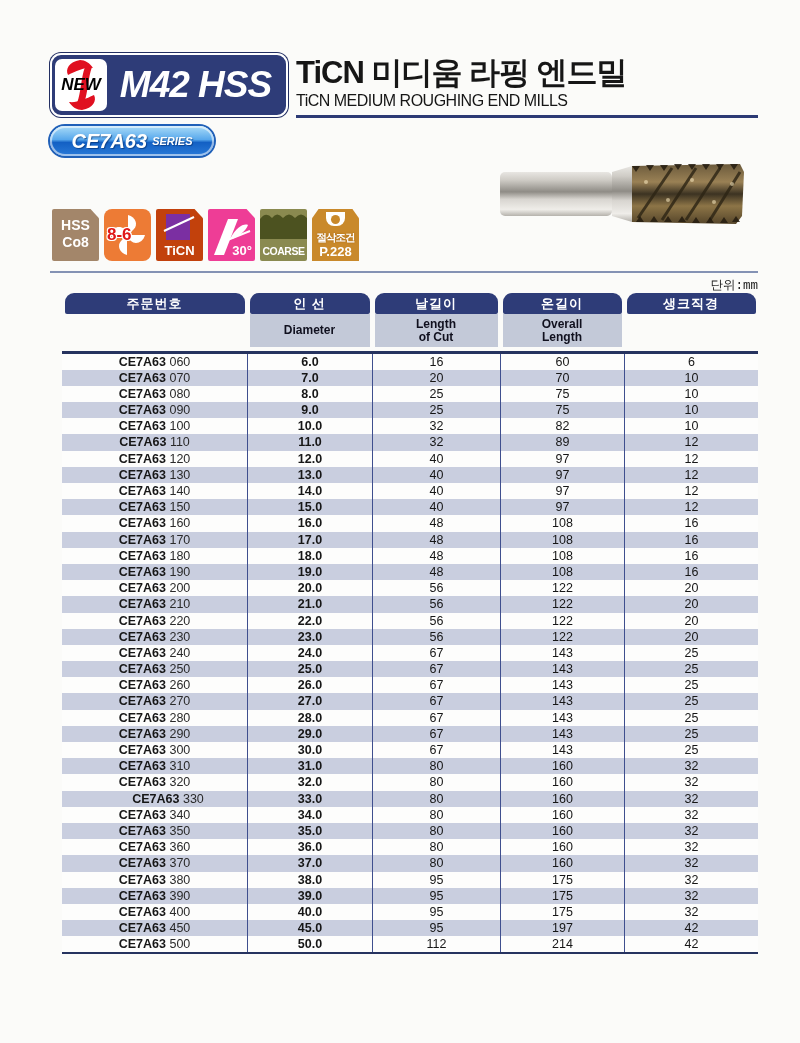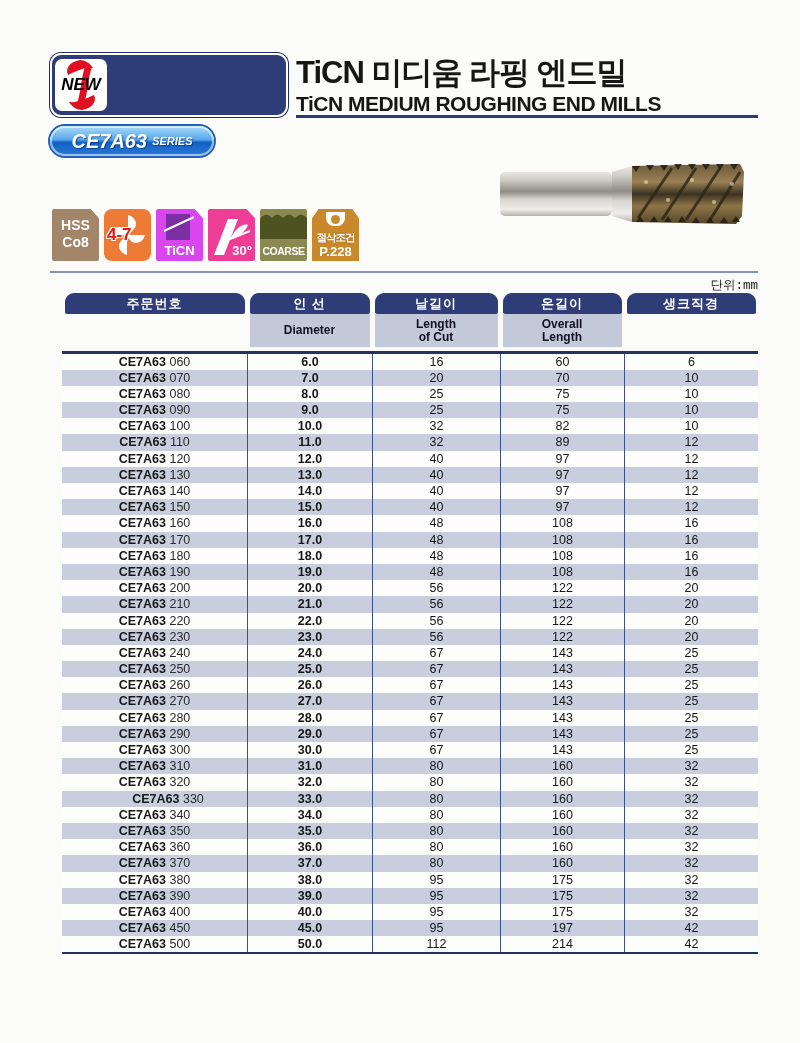--- a/index.html
+++ b/index.html
@@ -117,6 +117,7 @@
     </svg>
     <div class="new-text">NEW</div>
   </div>
+  <div class="badge-title">M42 HSS</div>
 </div>
 
 <div class="abs title-ko">TiCN 미디움 라핑  엔드밀</div>

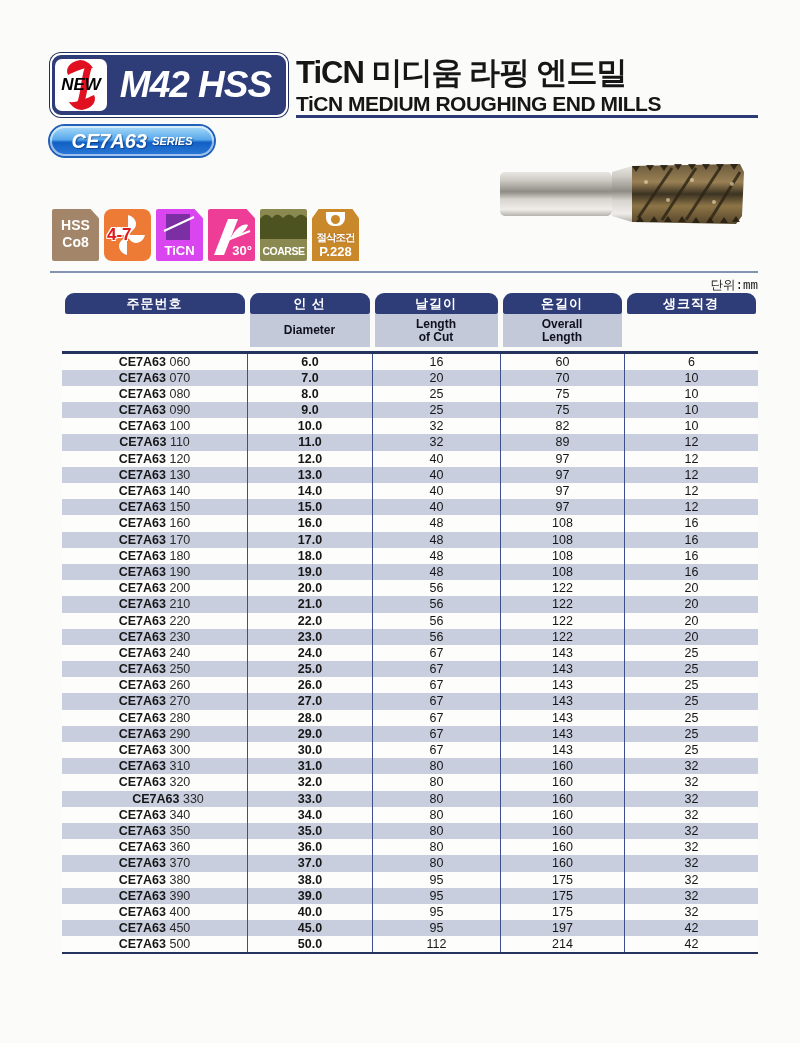--- a/index.html
+++ b/index.html
@@ -31,7 +31,7 @@
 
   
   .title-ko{left:296px;top:52px;font-size:31px;font-weight:bold;letter-spacing:-1px;white-space:nowrap;}
-  .title-en{left:296px;top:92px;font-size:21px;font-weight:bold;letter-spacing:-0.5px;white-space:nowrap;}
+  .title-en{left:296px;top:92px;font-size:16px;font-weight:normal;letter-spacing:-0.5px;white-space:nowrap;}
   .title-underline{left:296px;top:115px;width:462px;height:3px;background:#2c3a75;}
 
   

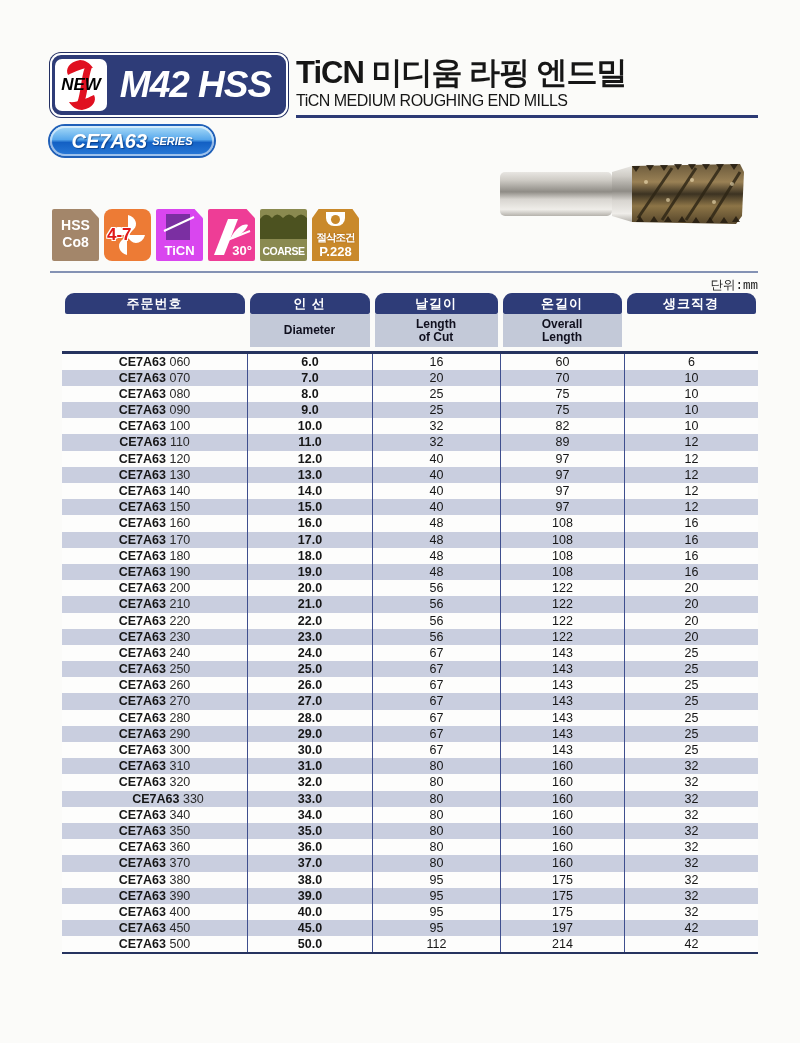--- a/index.html
+++ b/index.html
@@ -183,7 +183,7 @@
       <path d="M23 46 C15 44 13 36 17 32 L23 26 Z" fill="#fff"></path>
       <path d="M6 26 C8 18 16 16 20 20 L26 26 Z" fill="#fff"></path>
     </svg>
-    <div class="num">4-7</div>
+    <div class="num">8-6</div>
   </div>
   <div class="spec-icon icon-ticn cut-tr">
     <div class="chip"></div>

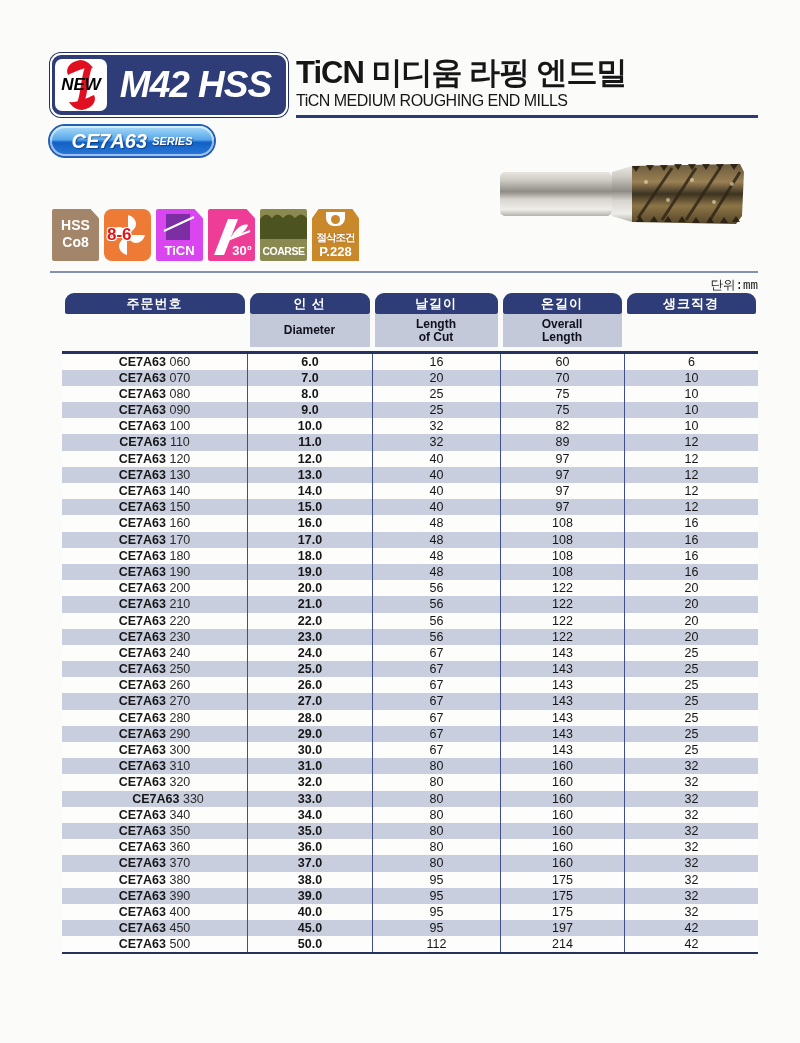--- a/index.html
+++ b/index.html
@@ -60,7 +60,7 @@
     position:absolute;left:3px;top:16px;font-size:17px;color:#e01818;
     text-shadow:-1px -1px 0 #fff,1px -1px 0 #fff,-1px 1px 0 #fff,1px 1px 0 #fff;
   }
-  .icon-ticn{background:#d946ef;border-radius:2px;}
+  .icon-ticn{background:#c2410c;border-radius:2px;}
   .icon-ticn .chip{position:absolute;left:10px;top:5px;width:24px;height:26px;background:#7b2fa2;}
   .icon-ticn .lbl{position:absolute;left:0;right:0;bottom:3px;text-align:center;font-size:13px;}
   .icon-helix{background:#ee3d96;border-radius:2px;}

